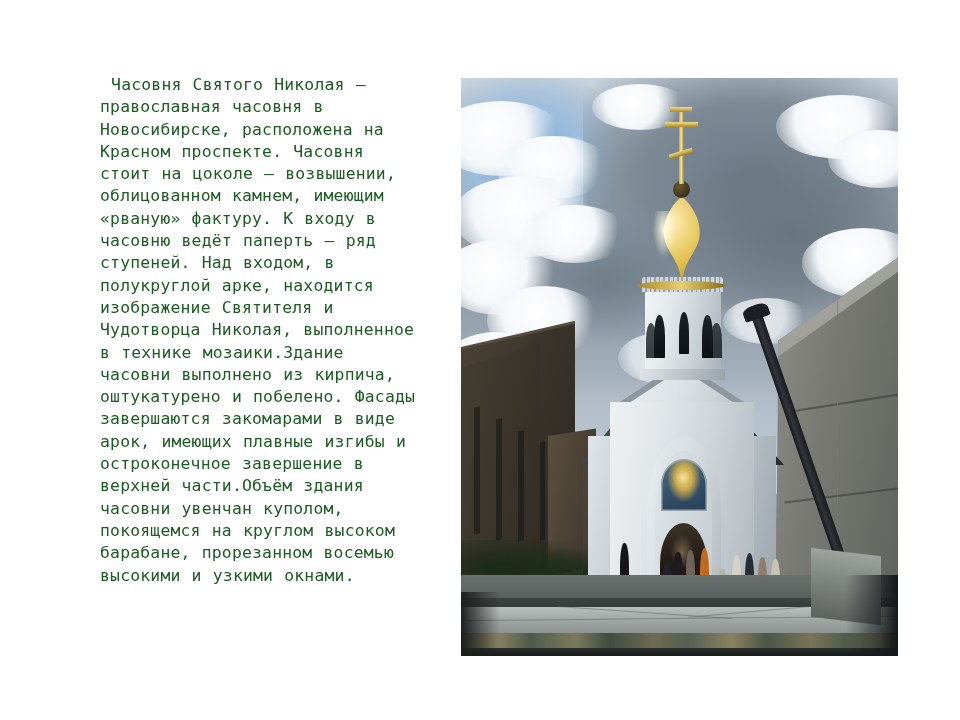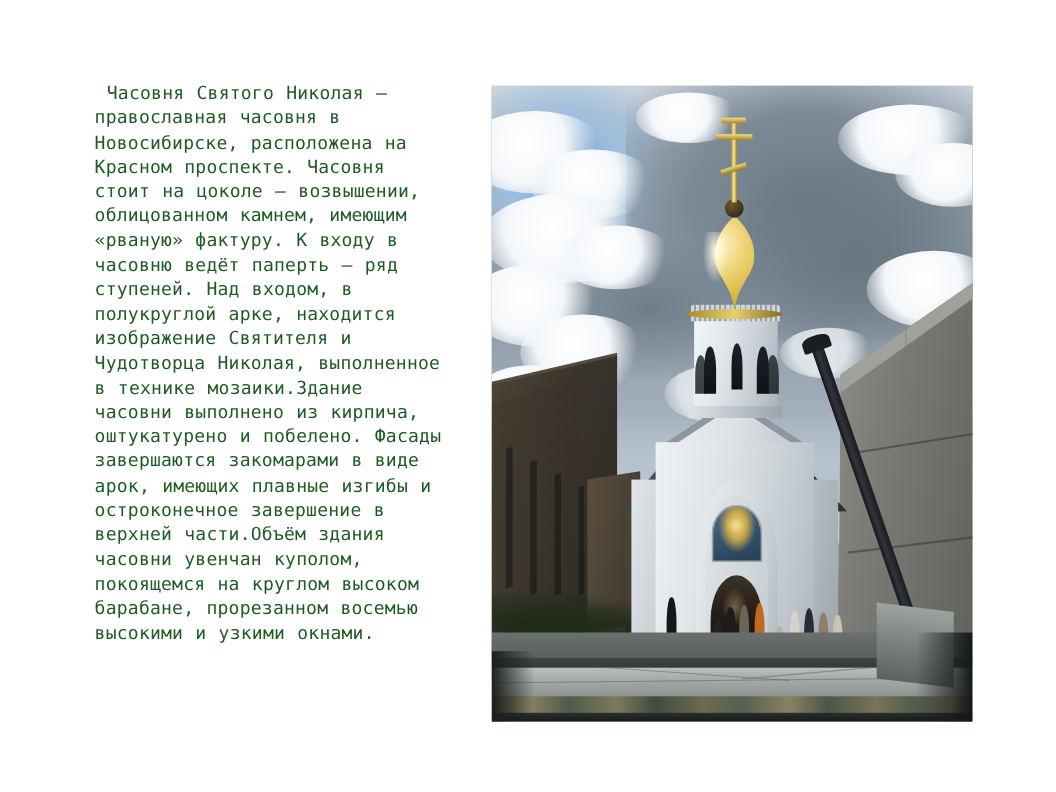--- a/index.html
+++ b/index.html
@@ -10,7 +10,7 @@
     overflow:hidden;
     position:relative;
   }
-  #slide{position:absolute;inset:0;background:#fff;}
+  #slide{position:absolute;inset:0;background:#fff;margin-left:14px;}
 
   
   #text-block{

